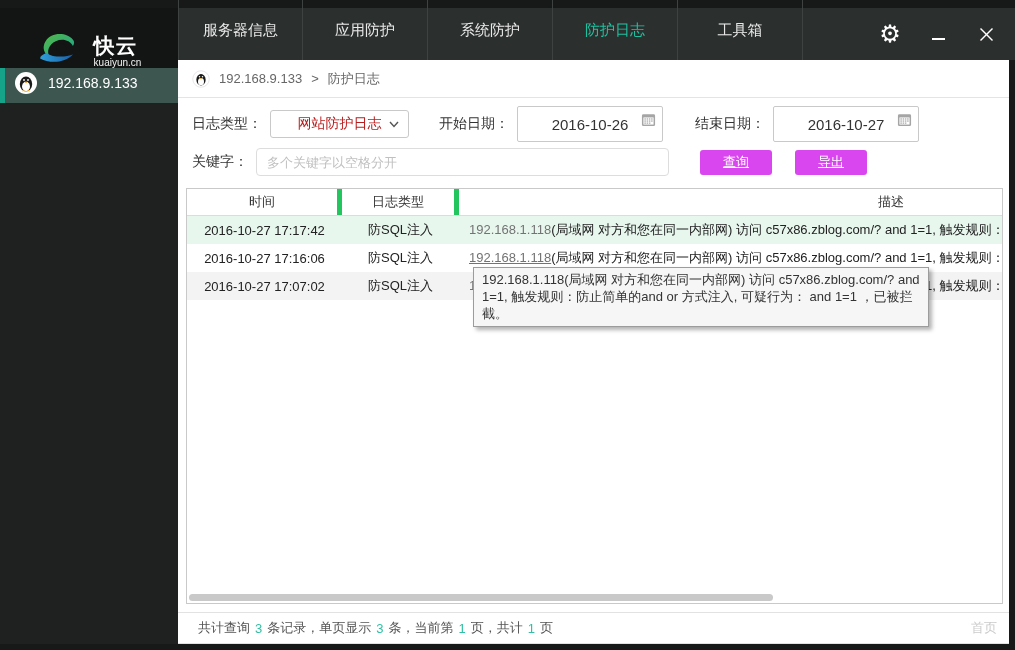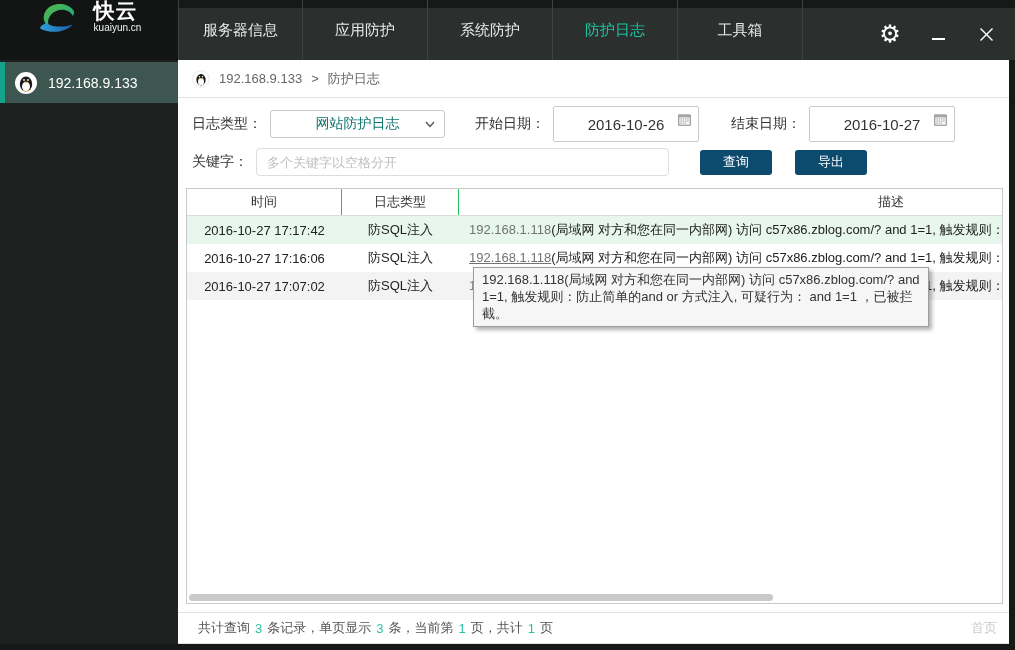--- a/index.html
+++ b/index.html
@@ -10,8 +10,8 @@
   
   .topbar { position:absolute; top:0; left:0; width:1015px; height:60px; background:#2b2f2e; }
   .topbar-topstrip { position:absolute; top:0; left:0; width:1015px; height:8px; background:#161918; }
-  .logo-section { position:absolute; top:0; left:0; width:178px; height:60px; background:#121514;
-                  display:flex; align-items:flex-start; justify-content:center; gap:7px; z-index:3; }
+  .logo-section { position:absolute; top:8px; left:0; width:178px; height:60px; background:#121514;
+                  display:flex; align-items:flex-end; justify-content:center; gap:7px; z-index:3; }
   .logo-text { color:#fff; line-height:1; }
   .logo-title { font-size:21px; font-weight:bold; letter-spacing:1px; }
   .logo-sub { font-size:10px; margin-top:2px; color:#f2f2f2; }

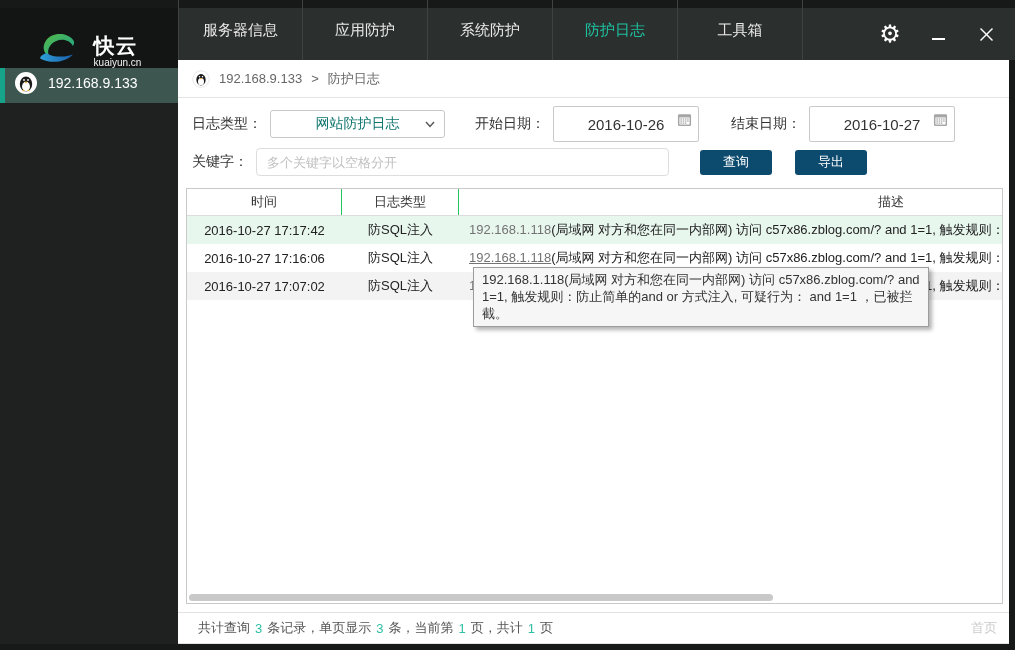--- a/index.html
+++ b/index.html
@@ -48,9 +48,9 @@
   .filter-row1 { top:50px; }
   .filter-row2 { top:88px; }
   .f-label { font-size:14px; color:#333; white-space:nowrap; }
-  .select-box { width:175px; height:28px; border:1px solid #c9c9c9; border-radius:3px; background:#fff;
+  .select-box { width:139px; height:28px; border:1px solid #c9c9c9; border-radius:3px; background:#fff;
                 display:flex; align-items:center; justify-content:center; gap:0; position:relative;
-                font-size:14px; color:#0f766e; cursor:pointer; }
+                font-size:14px; color:#b91c1c; cursor:pointer; }
   .select-box .chev { position:absolute; right:9px; top:10px; }
   .date-box { width:146px; height:36px; border:1px solid #c9c9c9; border-radius:2px; background:#fff;
               display:flex; align-items:center; justify-content:center; position:relative;

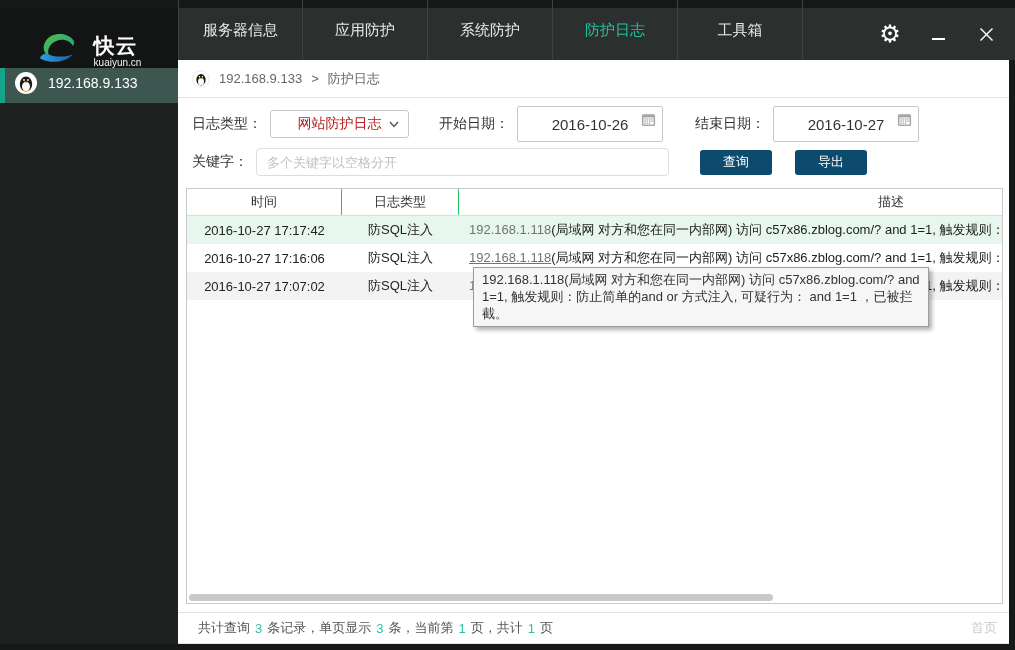--- a/index.html
+++ b/index.html
@@ -59,8 +59,8 @@
   .kw-input { width:413px; height:28px; border:1px solid #ddd; border-radius:4px; padding:0 10px;
               font-size:13px; color:#333; outline:none; font-family:inherit; }
   .kw-input::placeholder { color:#c0c0c0; }
-  .btn { width:72px; height:25px; border:none; border-radius:3px; background:#0c4a6e; color:#fff;
-         font-size:13px; cursor:pointer; font-family:inherit; }
+  .btn { width:72px; height:25px; border:none; border-radius:3px; background:#d946ef; color:#fff;
+         font-size:13px; cursor:pointer; font-family:inherit;text-decoration:underline; }
 
   .sp30 { width:30px; } .sp32 { width:32px; } .sp31 { width:31px; } .sp23 { width:23px; }
   .sp8 { width:8px; }

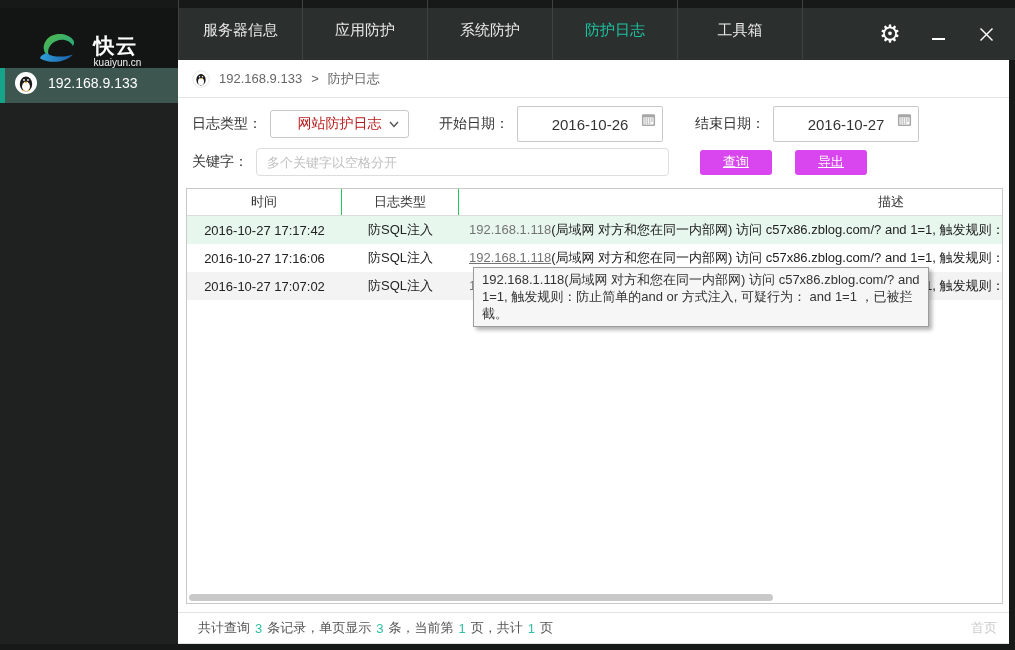--- a/index.html
+++ b/index.html
@@ -74,7 +74,7 @@
   .col-time { width:155px; }
   .col-type { width:117px; }
   .col-desc { width:864px; }
-  .thead .col-time, .thead .col-type { border-right:1px solid #22c55e; }
+  .thead .col-time, .thead .col-type { border-right:5px solid #22c55e; }
   .trow { display:flex; height:28px; align-items:center; font-size:13px; color:#222; }
   .trow .col-time, .trow .col-type { display:flex; align-items:center; justify-content:center; }
   .trow .col-desc { justify-content:flex-start; padding-left:10px; white-space:nowrap; overflow:hidden; }

